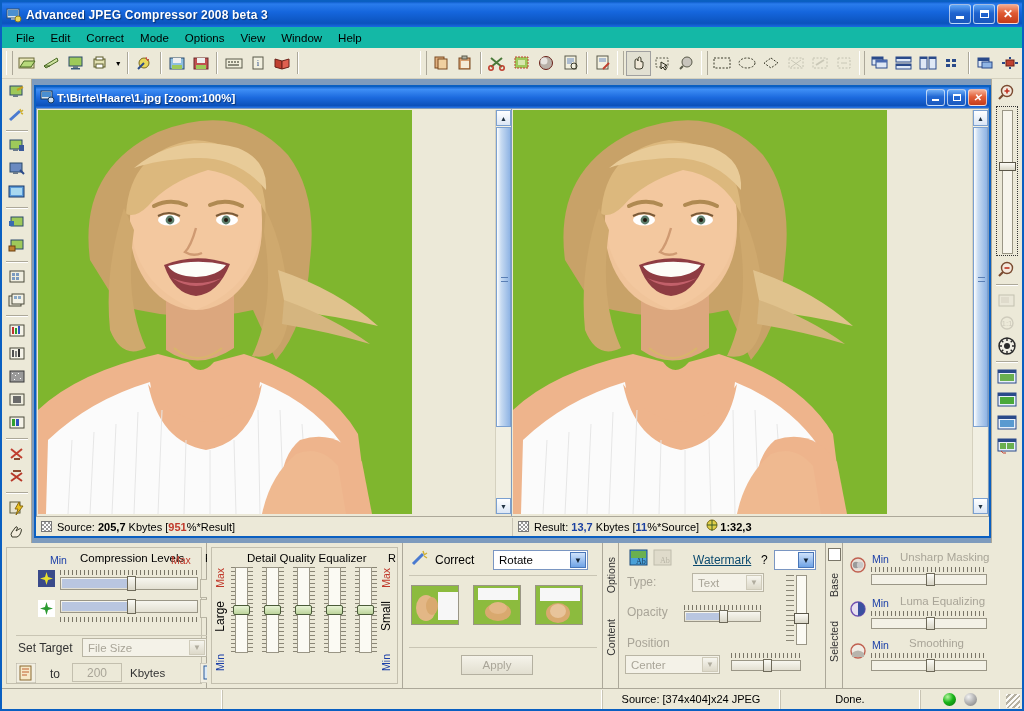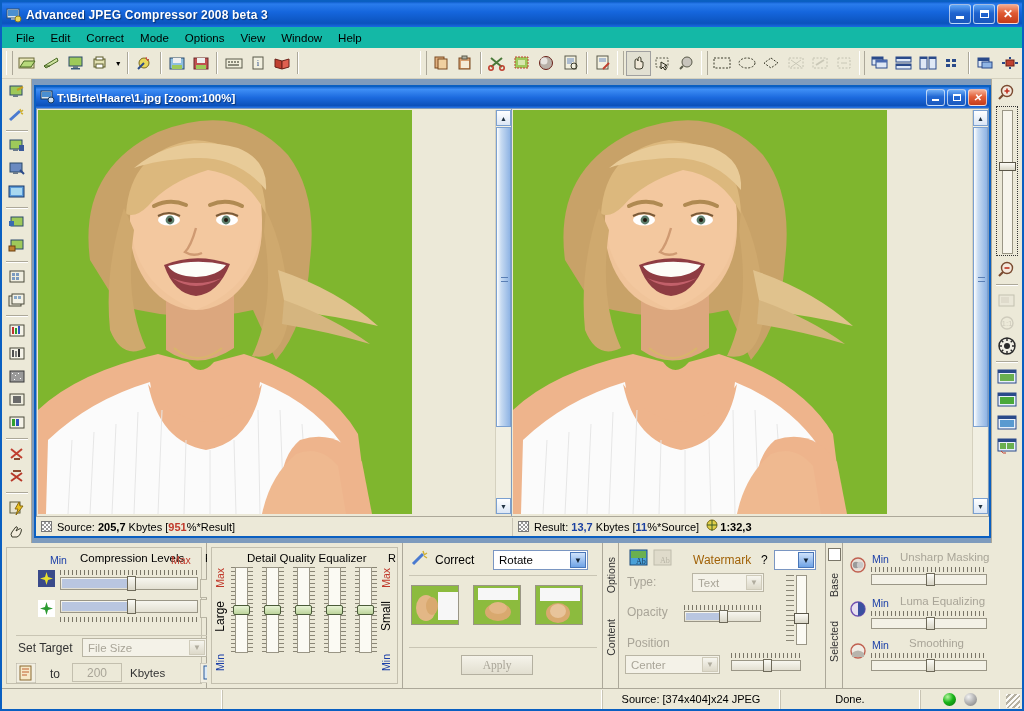--- a/index.html
+++ b/index.html
@@ -1024,7 +1024,7 @@
             <text x="7" y="14" font-size="8" fill="#7a766a" font-family="serif">Ab</text>
           </svg>
       </span>
-      <span class="lbl" style="position:absolute;left:74px;top:10px;font-size:12px;color:#a16207;">Watermark</span>
+      <span class="lbl" style="position:absolute;left:74px;top:10px;font-size:12px;color:#0c4a6e;text-decoration:underline;">Watermark</span>
       <span class="lbl" style="position:absolute;left:142px;top:10px;font-size:12px;color:#000;">?</span>
       <div class="combo enabled" style="position:absolute;left:155px;top:7px;width:42px;height:20px;">
         <span></span>

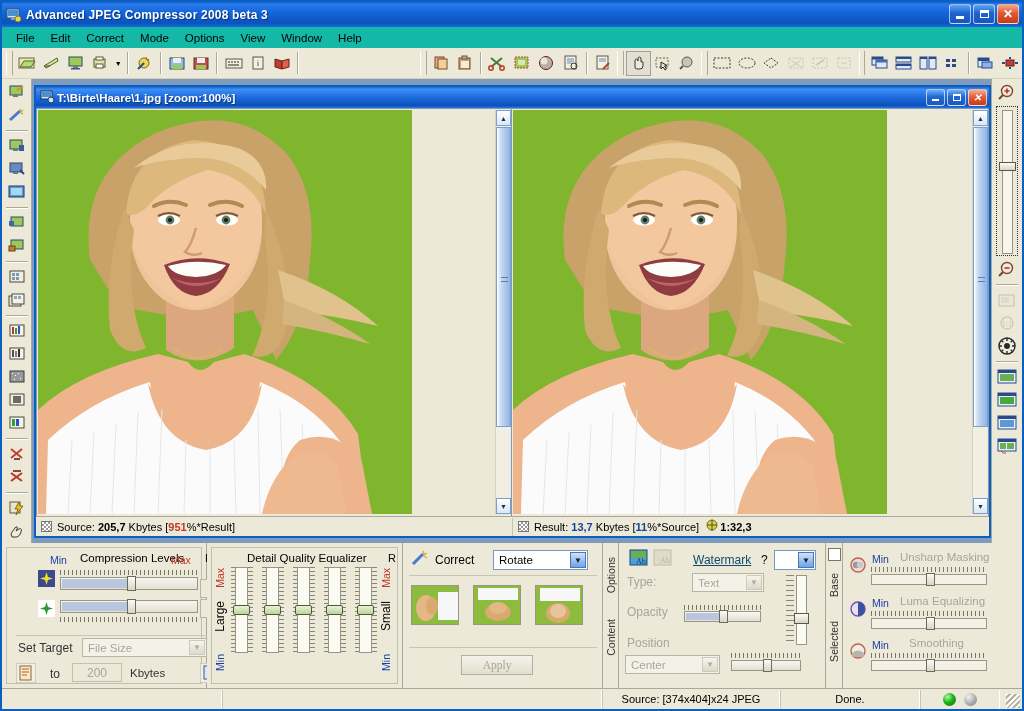--- a/index.html
+++ b/index.html
@@ -160,7 +160,7 @@
   .eqthumb { position:absolute; left:2px; top:38px; width:17px; height:10px;
     background:linear-gradient(180deg,#e8f3d5,#bcd49a); border:1px solid #4a5a38; border-radius:2px;}
   .btn { border:1px solid #b4b0a0; background:linear-gradient(180deg,#f5f3ea,#e2dfd0);
-    font-size:11.5px; color:#a9a598; display:flex; align-items:center; justify-content:center;font-family:Liberation Serif, serif; }
+    font-size:11.5px; color:#a9a598; display:flex; align-items:center; justify-content:center; }
   .thumbimg { border:1px solid #9a9686; overflow:hidden; position:relative; }
   
   .statusbar {

